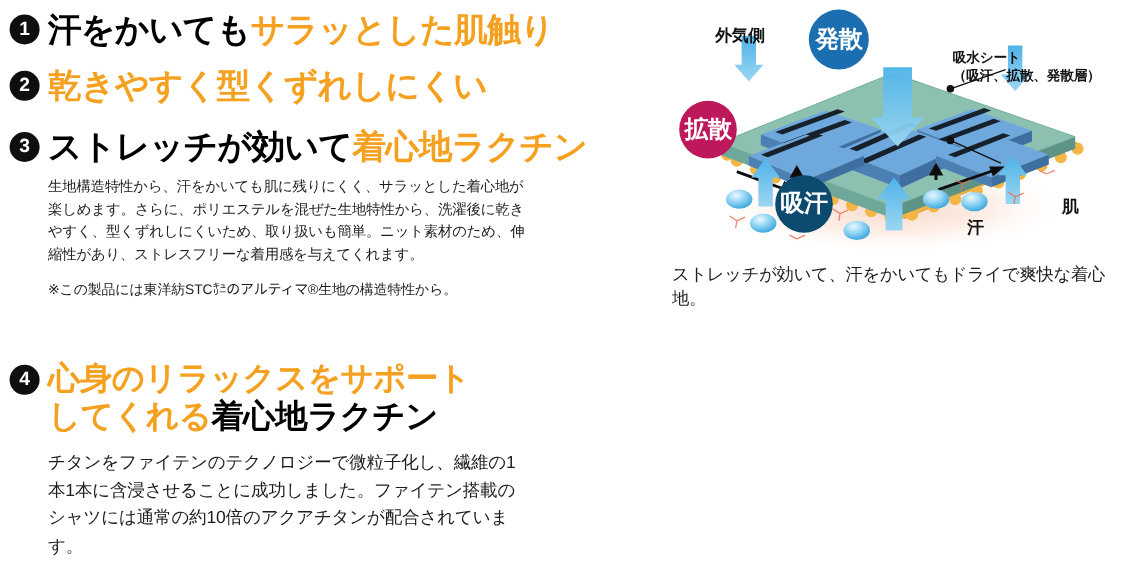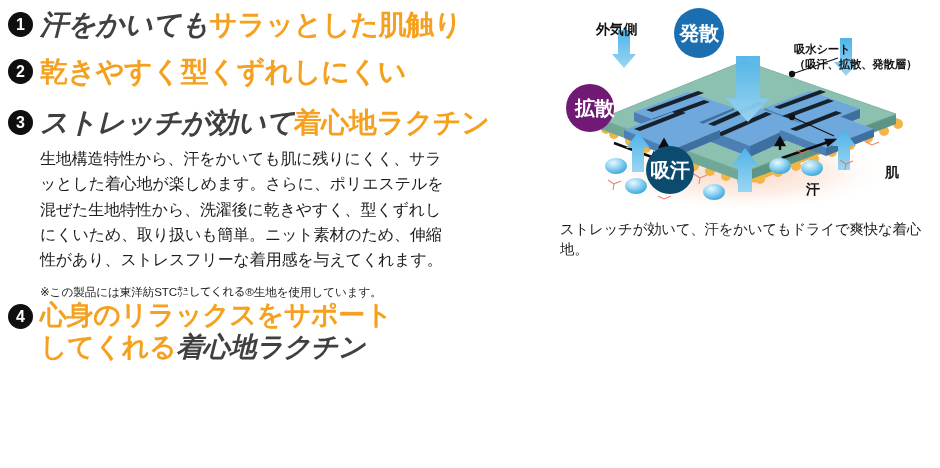--- a/index.html
+++ b/index.html
@@ -62,7 +62,7 @@
     letter-spacing: -0.4px;
     white-space: nowrap;
   }
-  .headline .blk { color: #404040; font-style: italic; }
+  .headline .blk { color: #000000; }
   .headline .org { color: #F5A01E; }
 
   .headline-sm { font-size: 27px; }

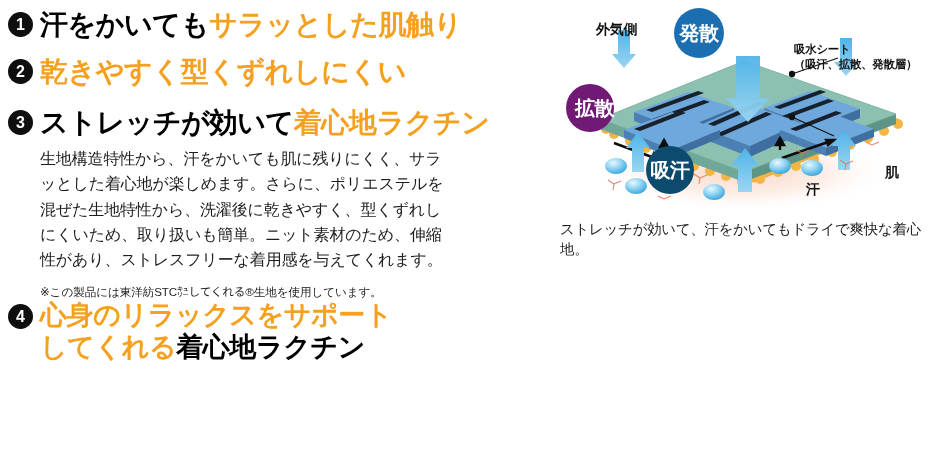--- a/index.html
+++ b/index.html
@@ -163,8 +163,7 @@
   .badge-kakusan {
     left: 18px; top: 84px;
     width: 48px; height: 48px; line-height: 48px;
-    background: #701a75;
-    text-align: right;
+    background: #be185d;
   }
   .badge-kyukan {
     left: 98px; top: 146px;

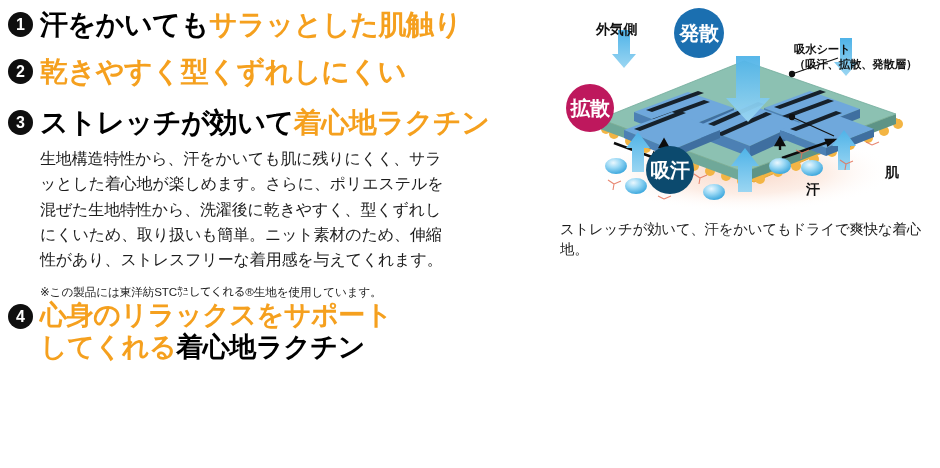--- a/index.html
+++ b/index.html
@@ -68,7 +68,7 @@
   .headline-sm { font-size: 27px; }
 
   .body-text {
-    font-size: 16px;
+    font-size: 12px;
     line-height: 1.58;
     color: #1c1c1c;
     margin: 7px 0 0 32px;

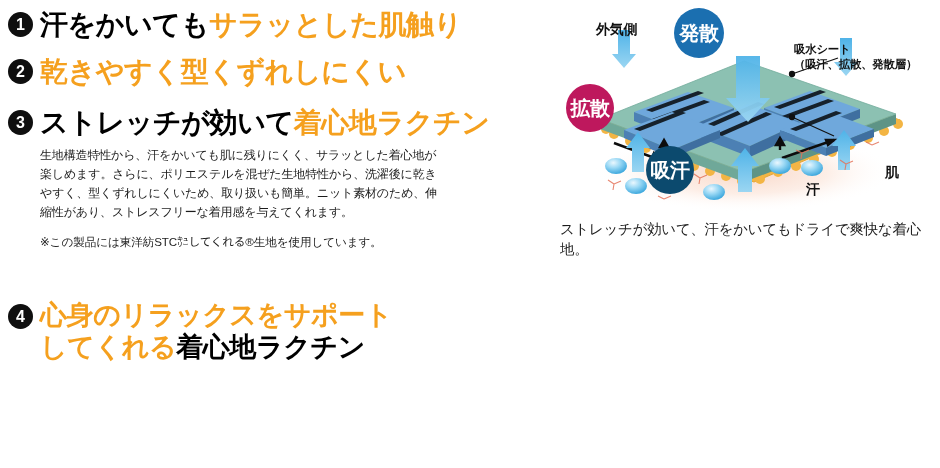--- a/index.html
+++ b/index.html
@@ -202,7 +202,7 @@
       </div>
     </div>
     <p class="body-text">生地構造特性から、汗をかいても肌に残りにくく、サラッとした着心地が楽しめます。さらに、ポリエステルを混ぜた生地特性から、洗濯後に乾きやすく、型くずれしにくいため、取り扱いも簡単。ニット素材のため、伸縮性があり、ストレスフリーな着用感を与えてくれます。</p>
-    <p class="footnote">※この製品には東洋紡STC㌒してくれる®生地を使用しています。</p>
+    <p class="footnote">※この製品には東洋紡STC㌒のアルティマ®生地の構造特性から。</p>
   </div>
 
   <div class="feature feature-4">

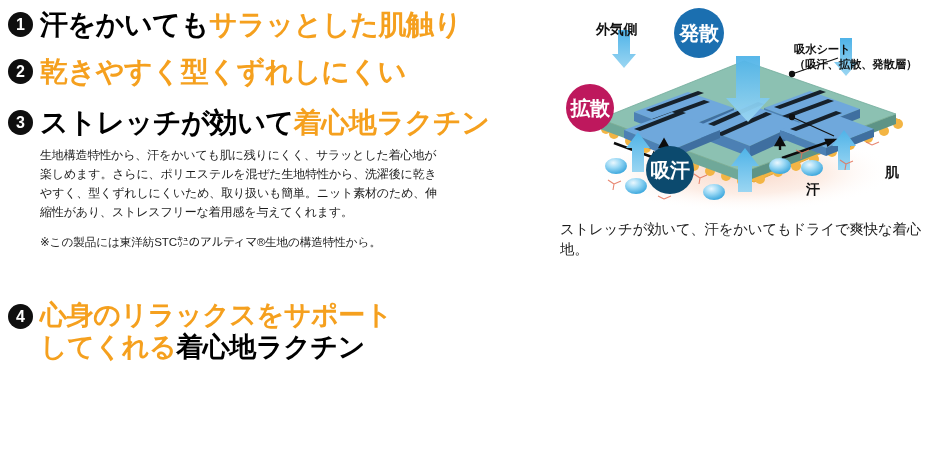--- a/index.html
+++ b/index.html
@@ -217,6 +217,7 @@
         </div>
       </div>
     </div>
+    <p class="body-text-4">チタンをファイテンのテクノロジーで微粒子化し、繊維の1本1本に含浸させることに成功しました。ファイテン搭載のシャツには通常の約10倍のアクアチタンが配合されています。</p>
   </div>
 
 </div>

